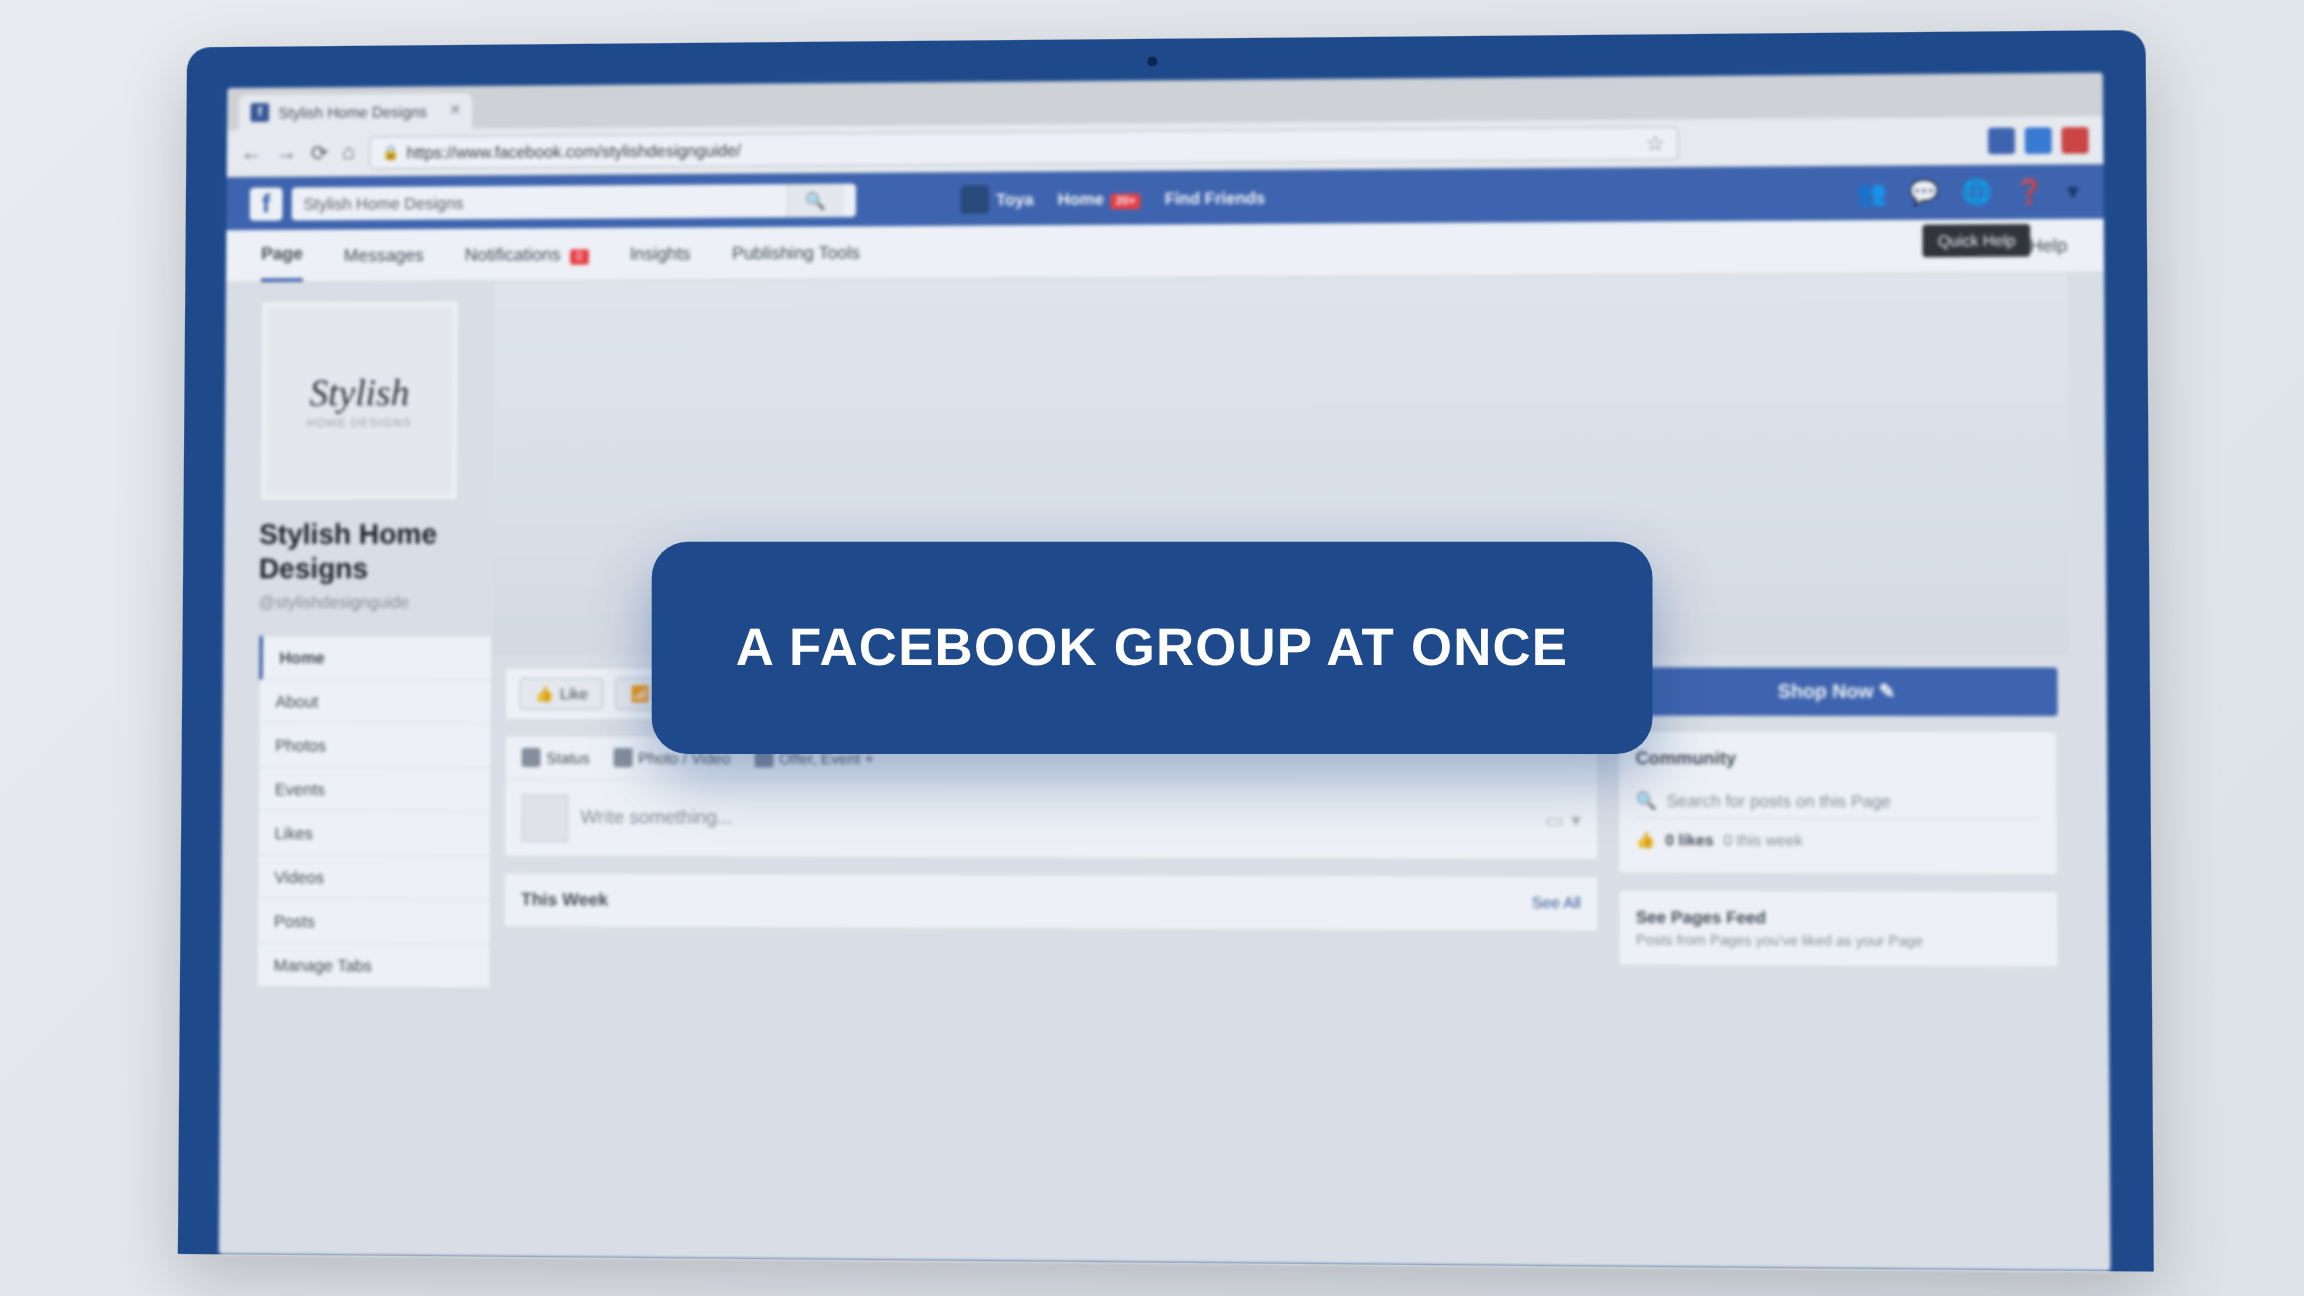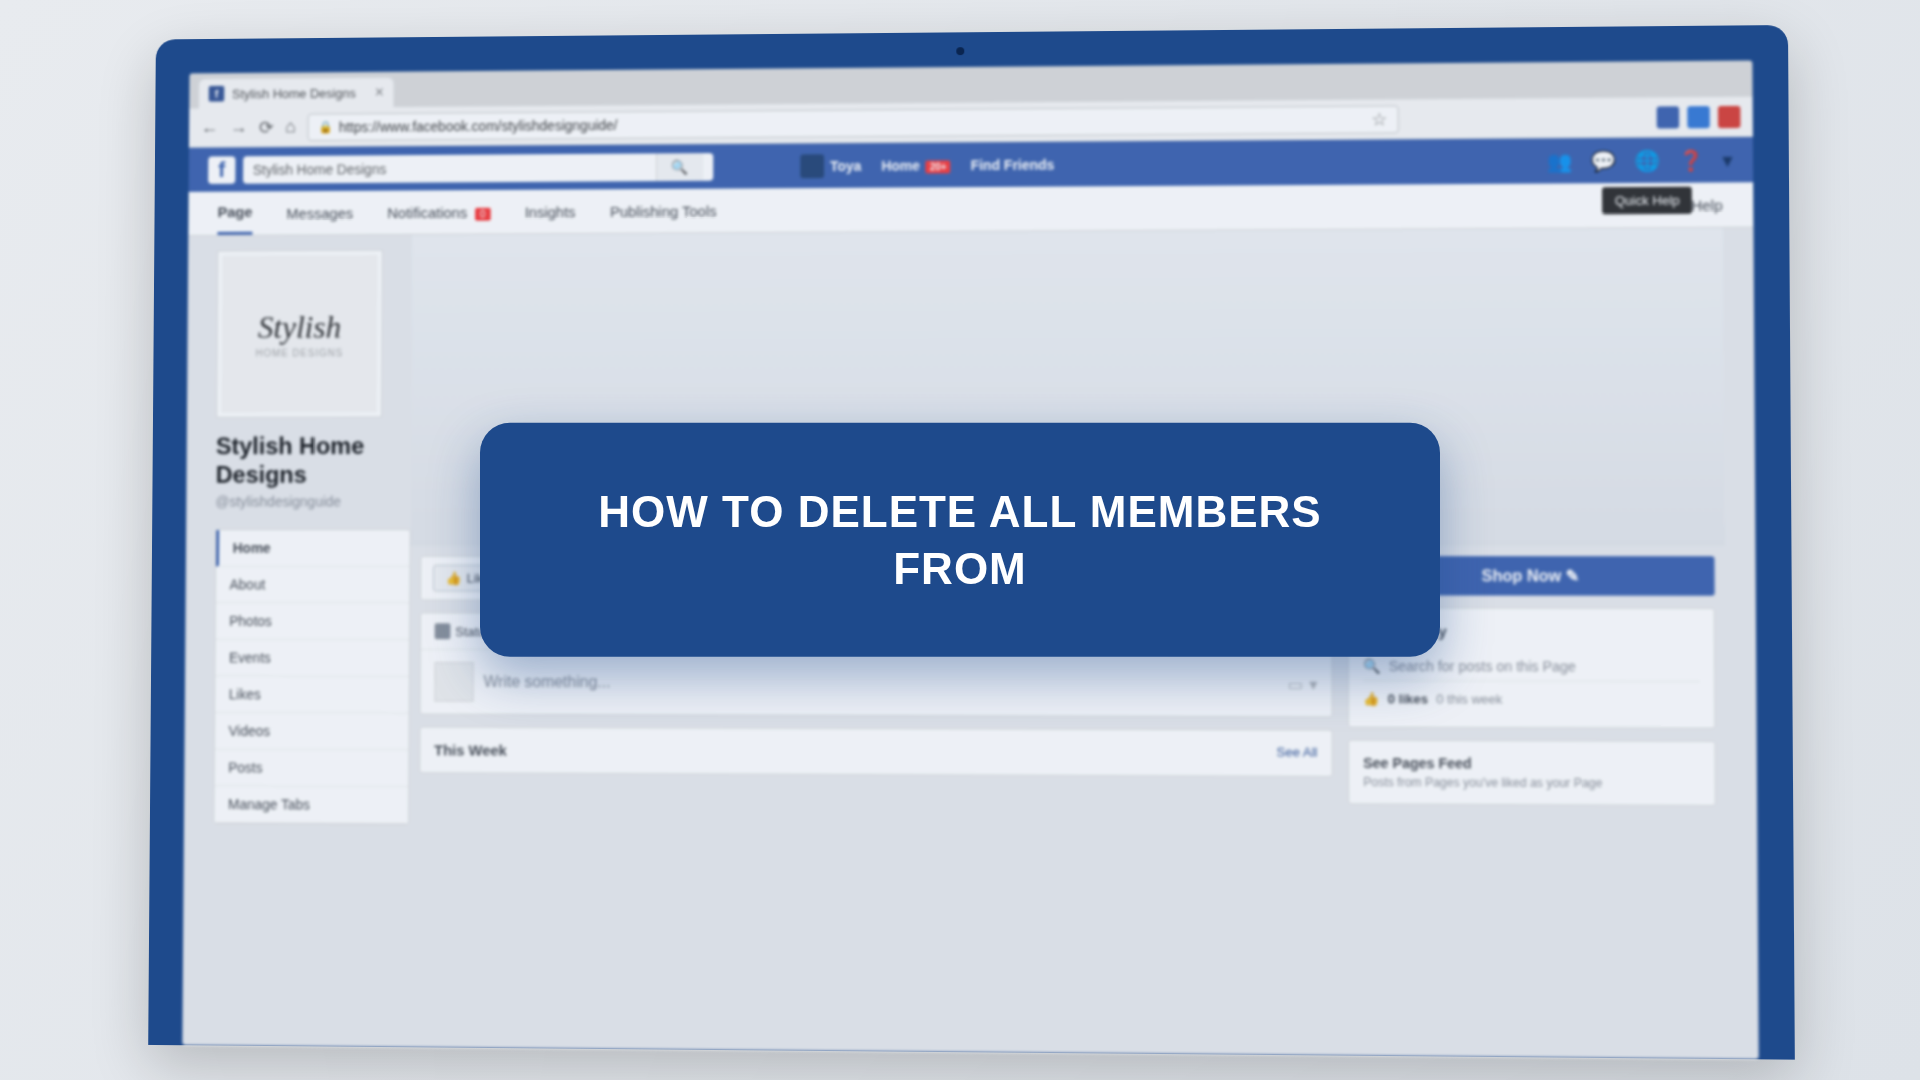--- a/index.html
+++ b/index.html
@@ -236,7 +236,6 @@
 </div>
 
 <div class="overlay-card">
-  <div>HOW TO DELETE ALL MEMBERS FROM</div>
 </div>
 
 </body></html>

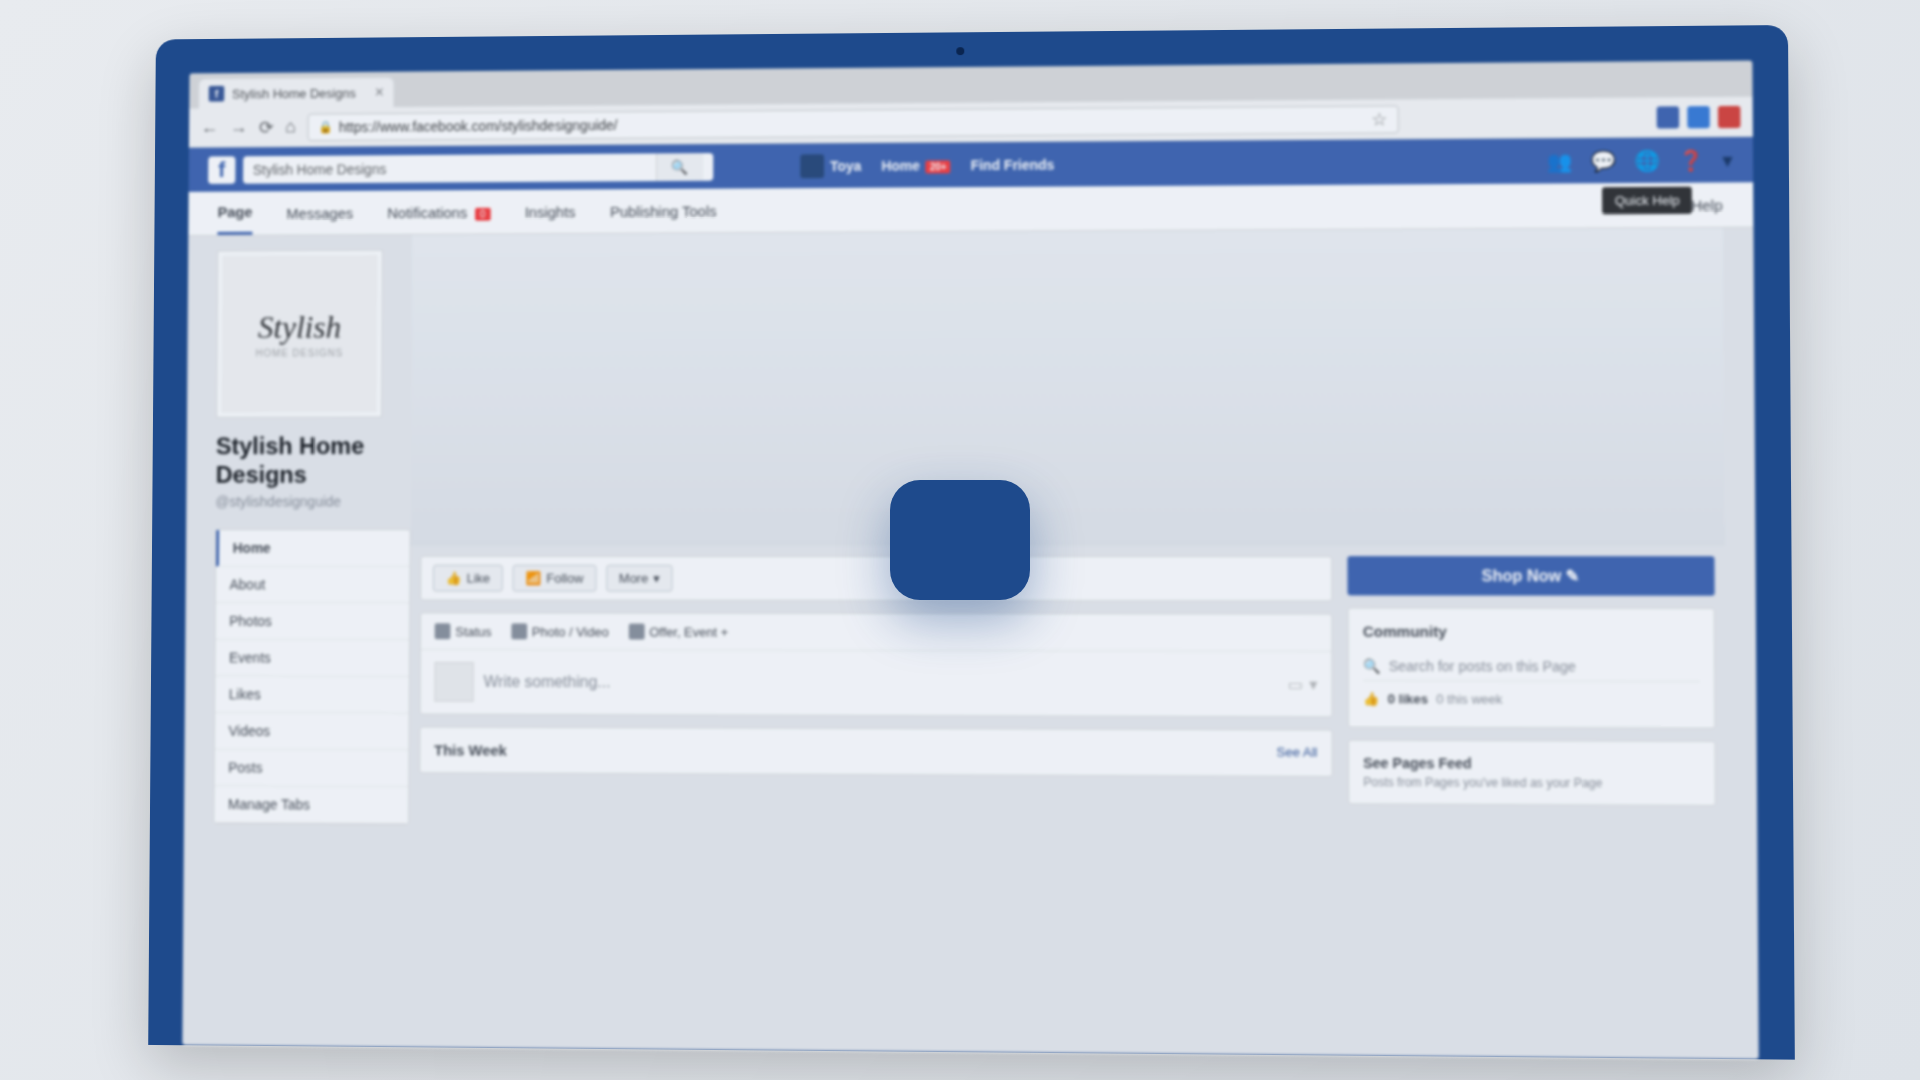--- a/index.html
+++ b/index.html
@@ -236,6 +236,7 @@
 </div>
 
 <div class="overlay-card">
+  <div>A FACEBOOK GROUP AT ONCE</div>
 </div>
 
 </body></html>

